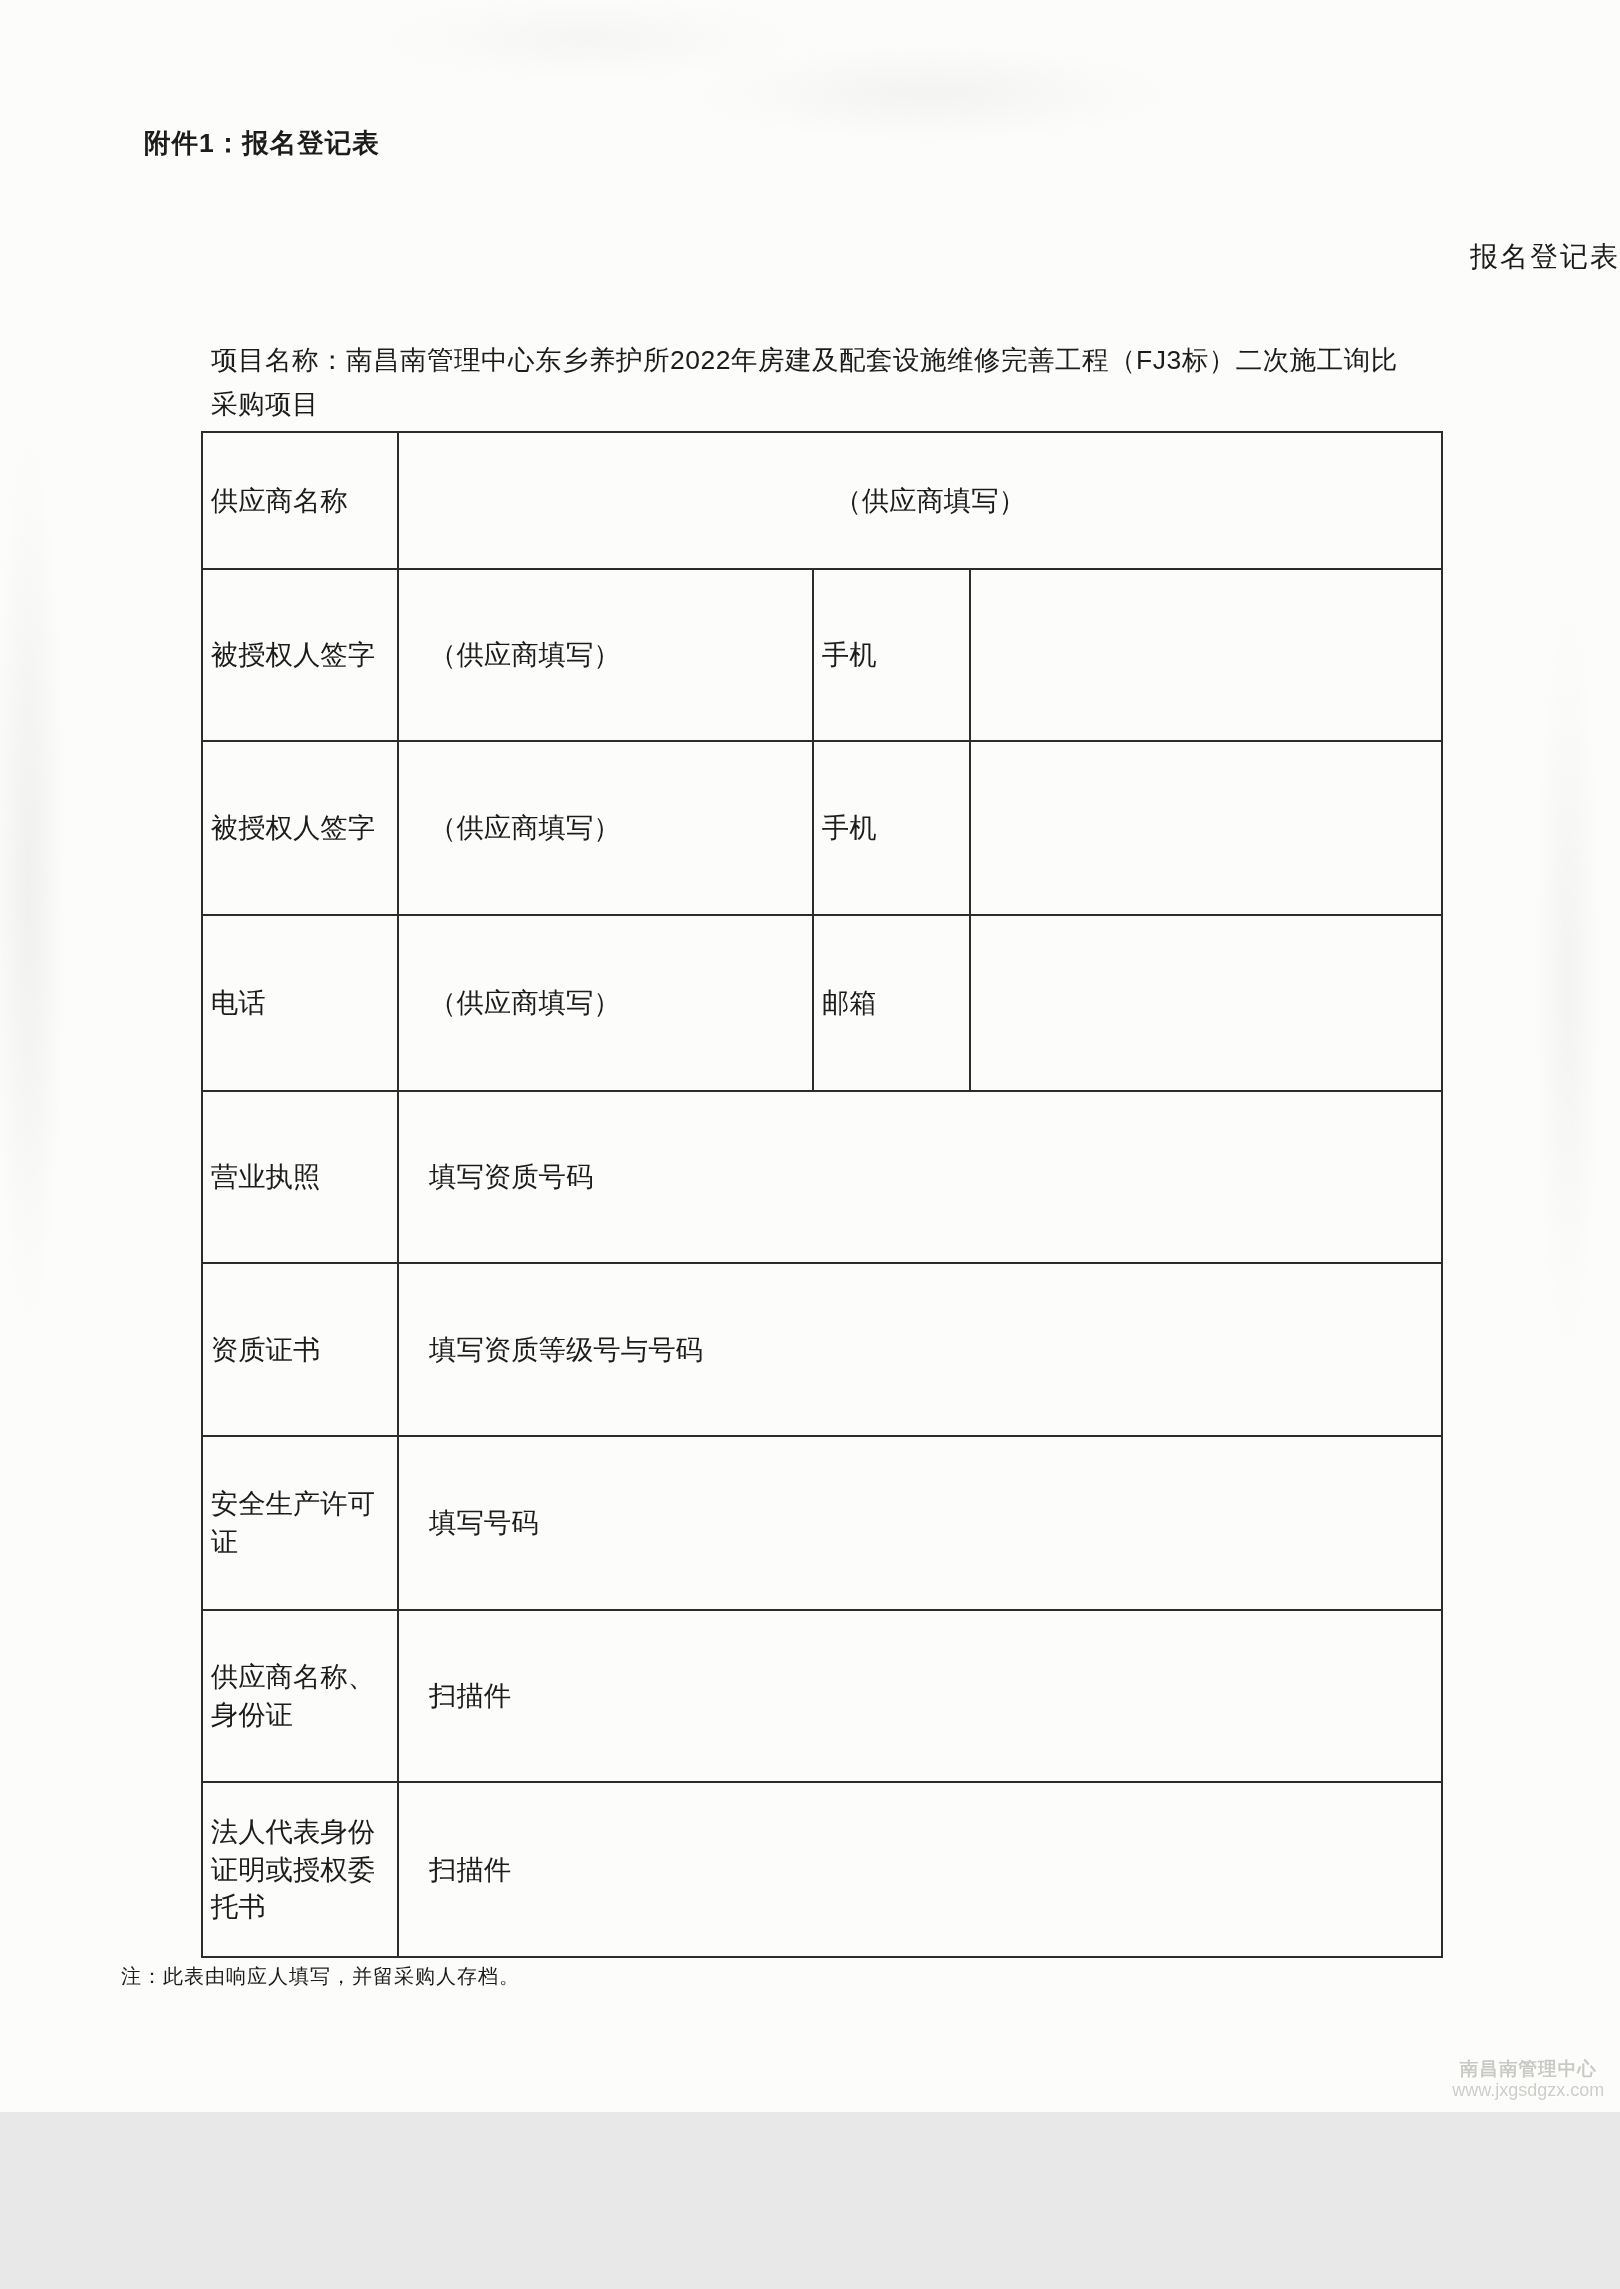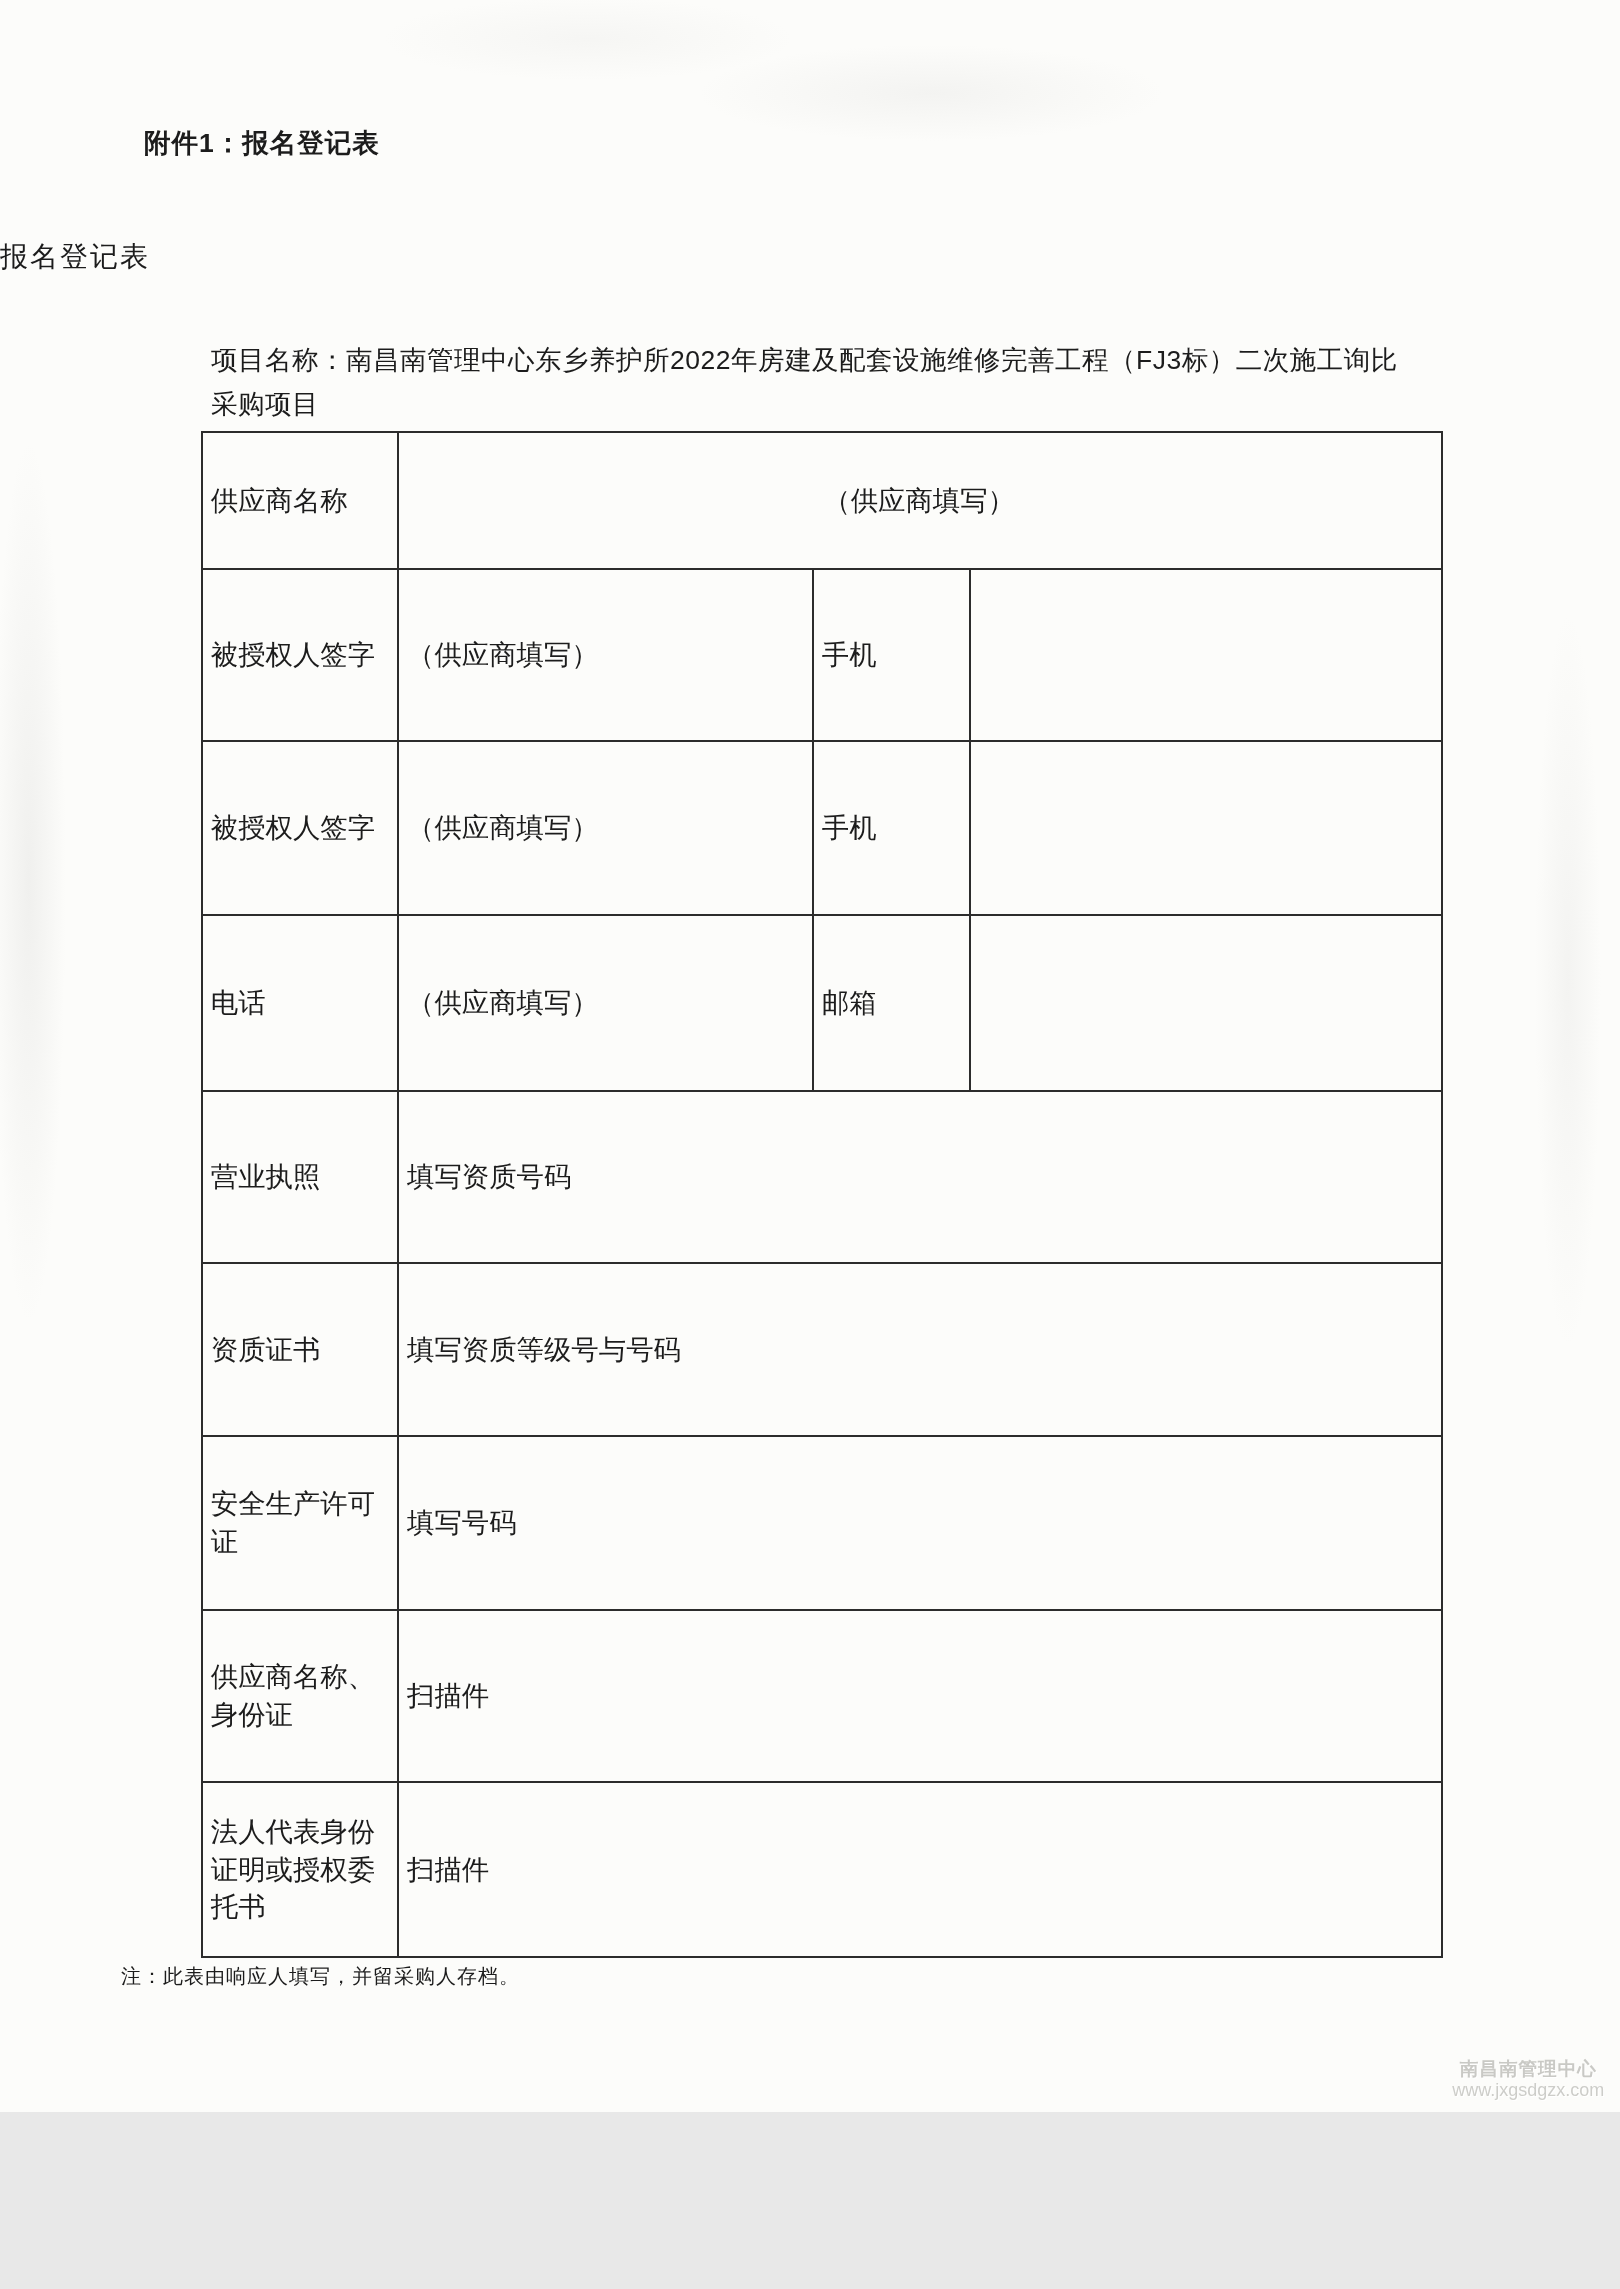--- a/index.html
+++ b/index.html
@@ -23,7 +23,7 @@
   }
   .doc-title{
     position:absolute;left:0;top:238px;width:100%;
-    text-align:left;font-size:28px;letter-spacing:2px;
+    text-align:right;font-size:28px;letter-spacing:2px;
   }
   .project-name{
     position:absolute;left:211px;top:338px;width:1210px;

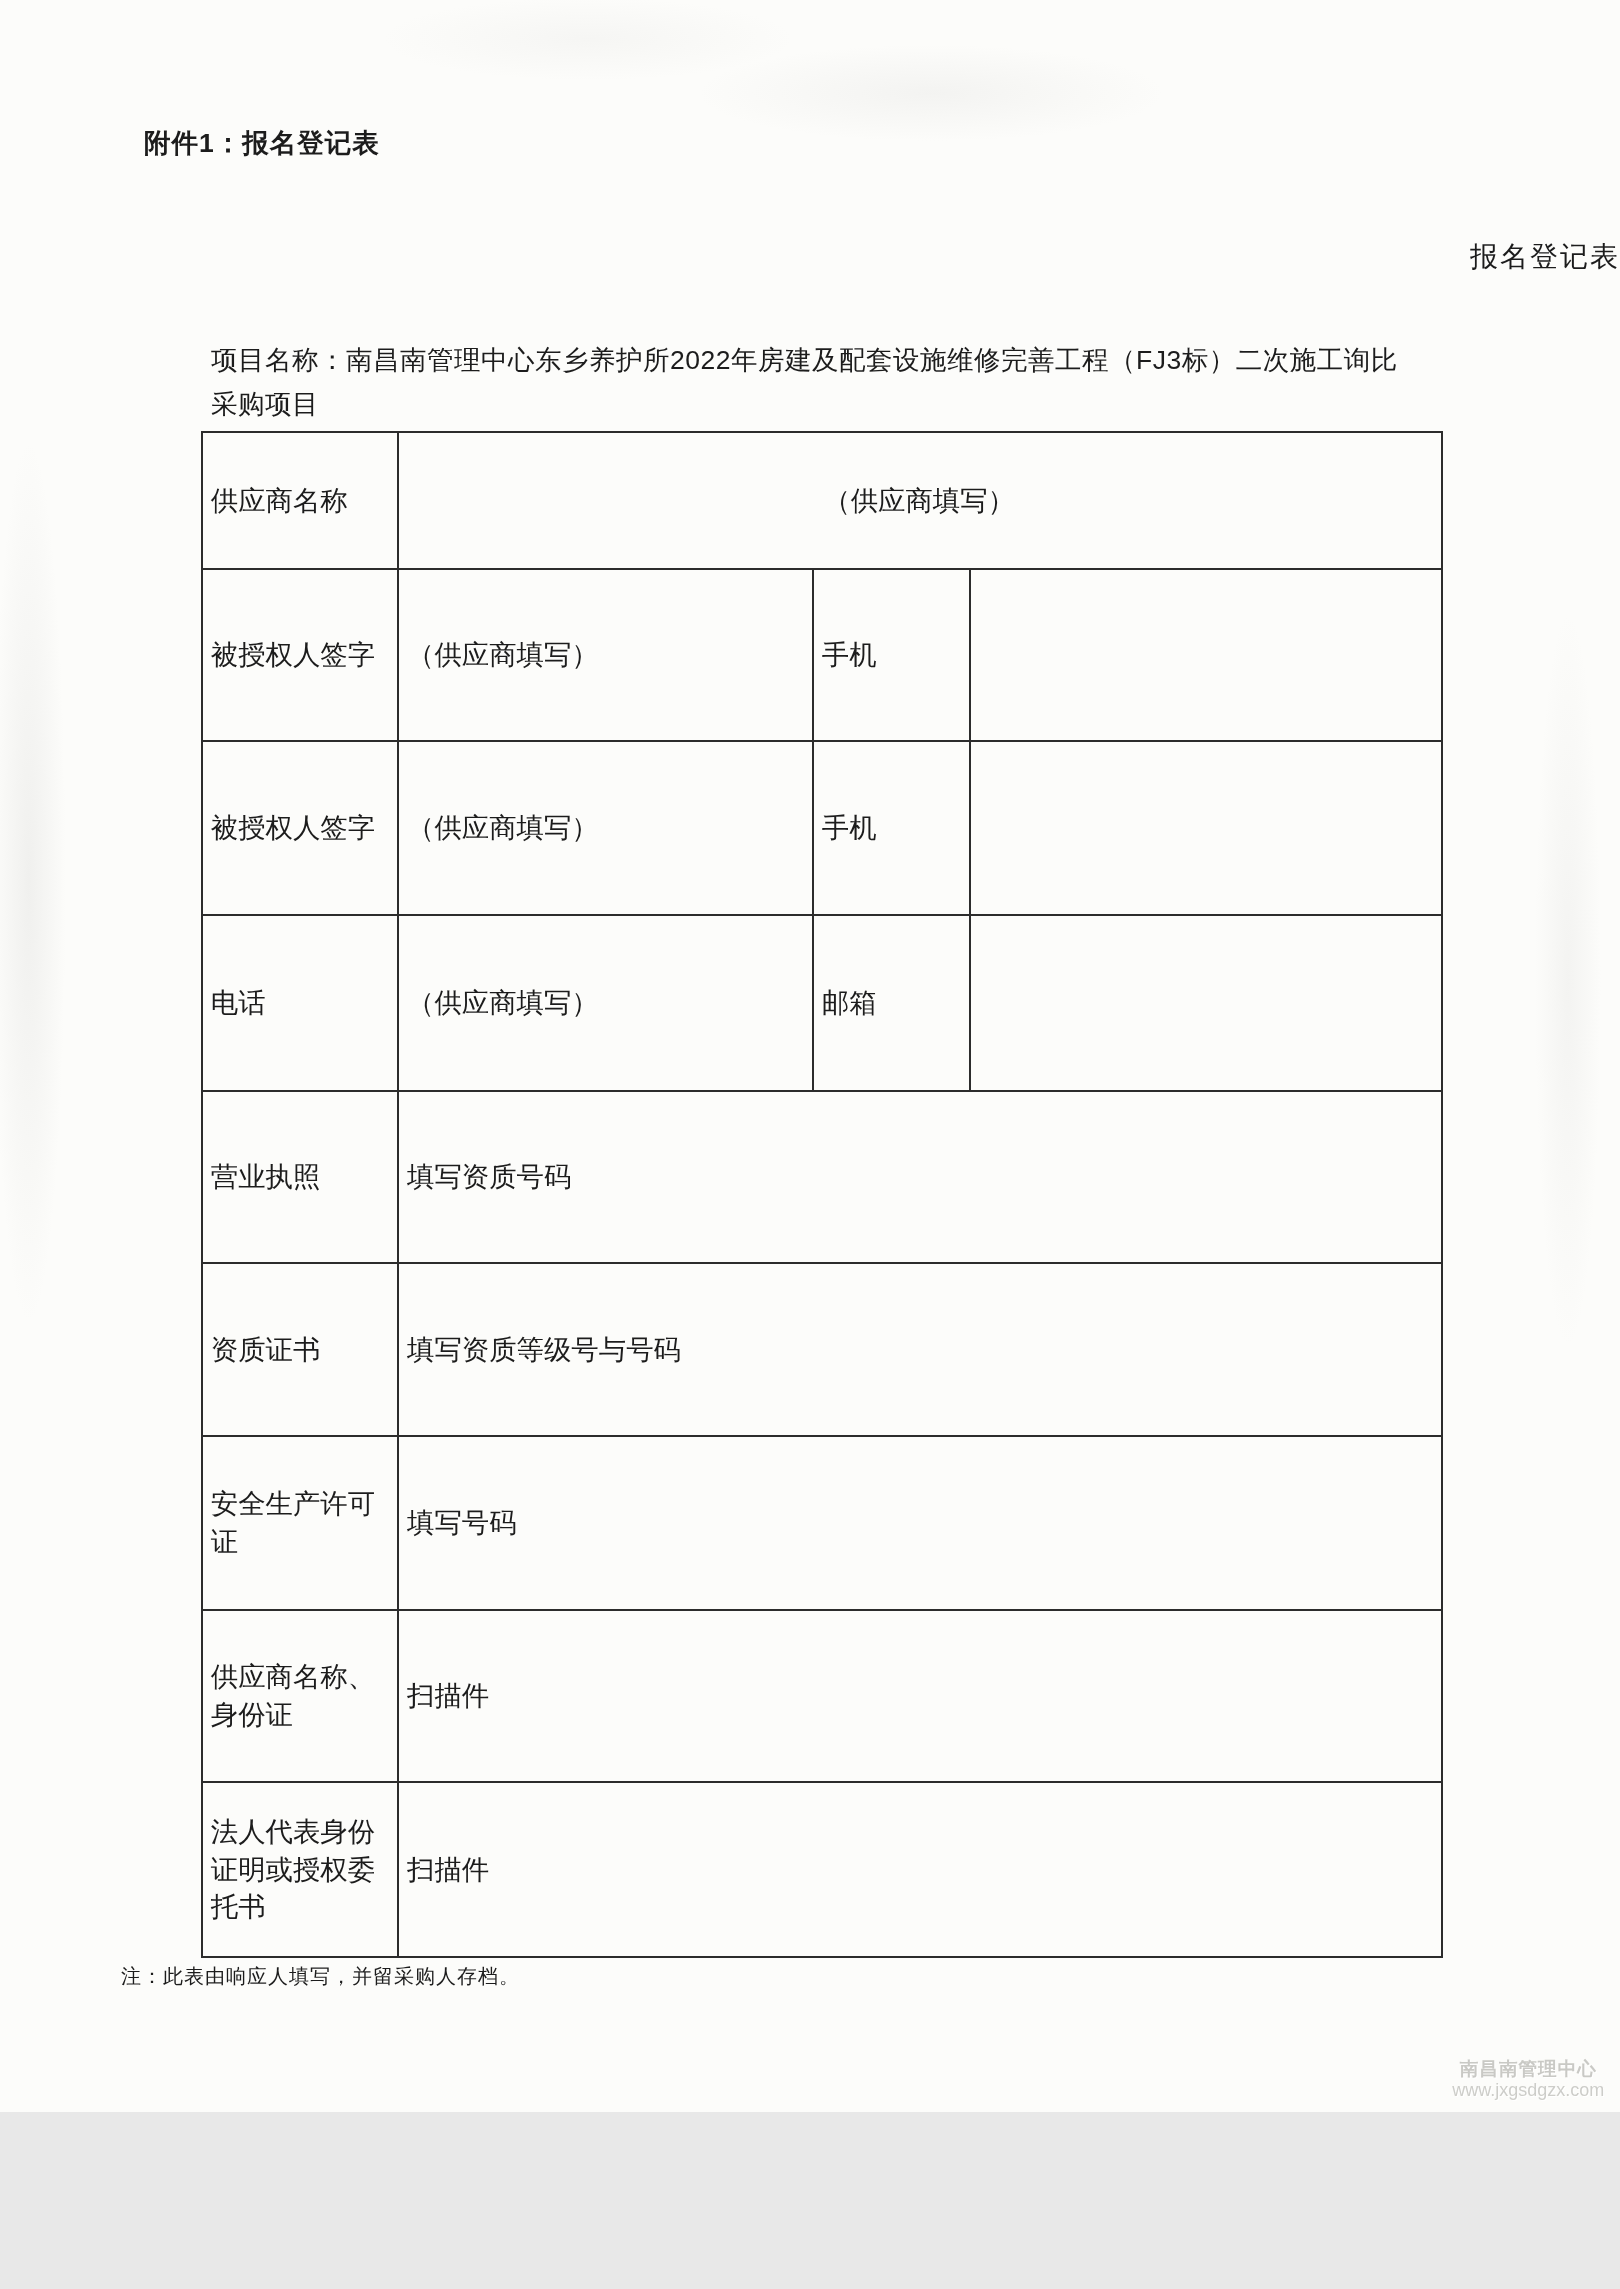--- a/index.html
+++ b/index.html
@@ -41,7 +41,7 @@
     line-height:1.38;
     overflow:hidden;
   }
-  .regtable .val{padding-left:8px;}
+  .regtable .val{padding-left:30px;}
   .regtable .val-center{text-align:center;}
   .h140{height:137px}.h175{height:172px}.h178{height:174px}
   .h180{height:176px}.h177{height:173px}.h179{height:175px}

